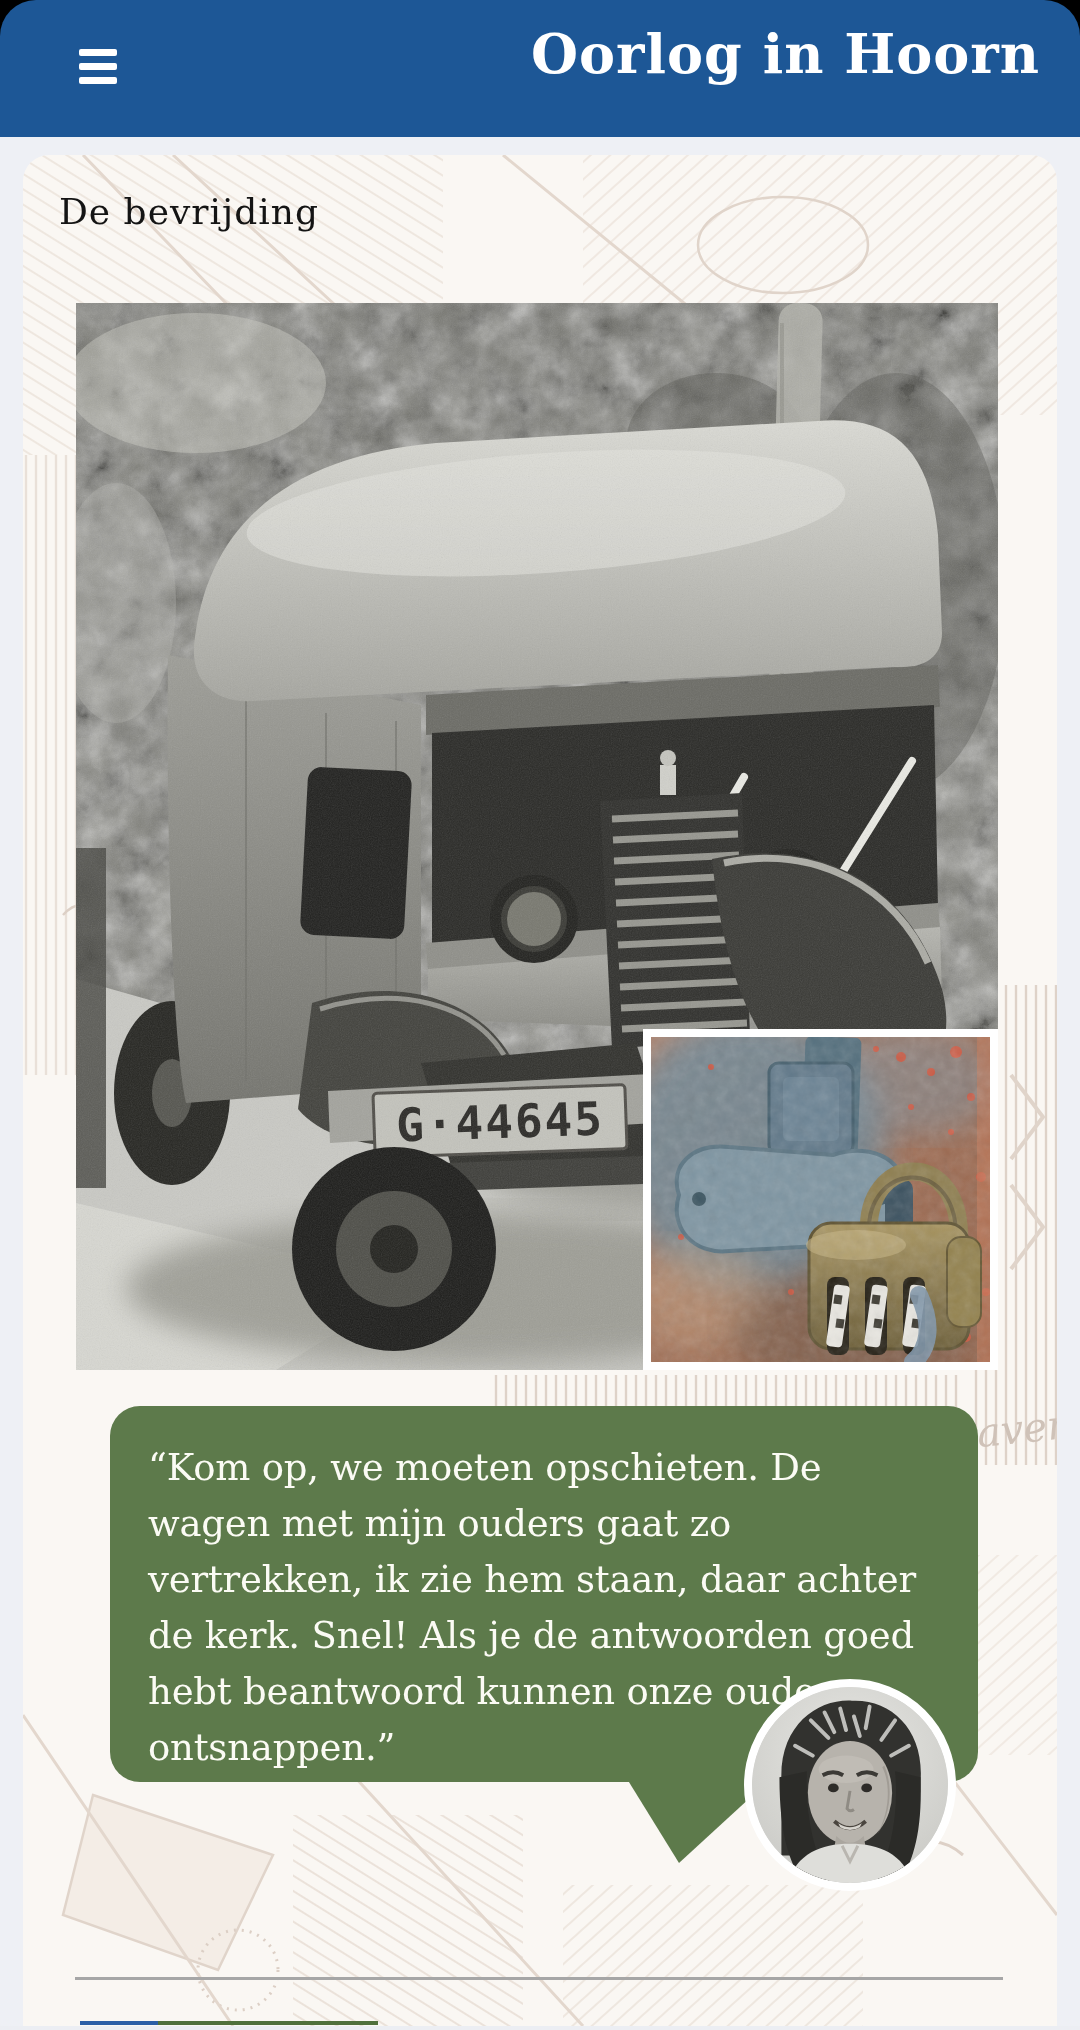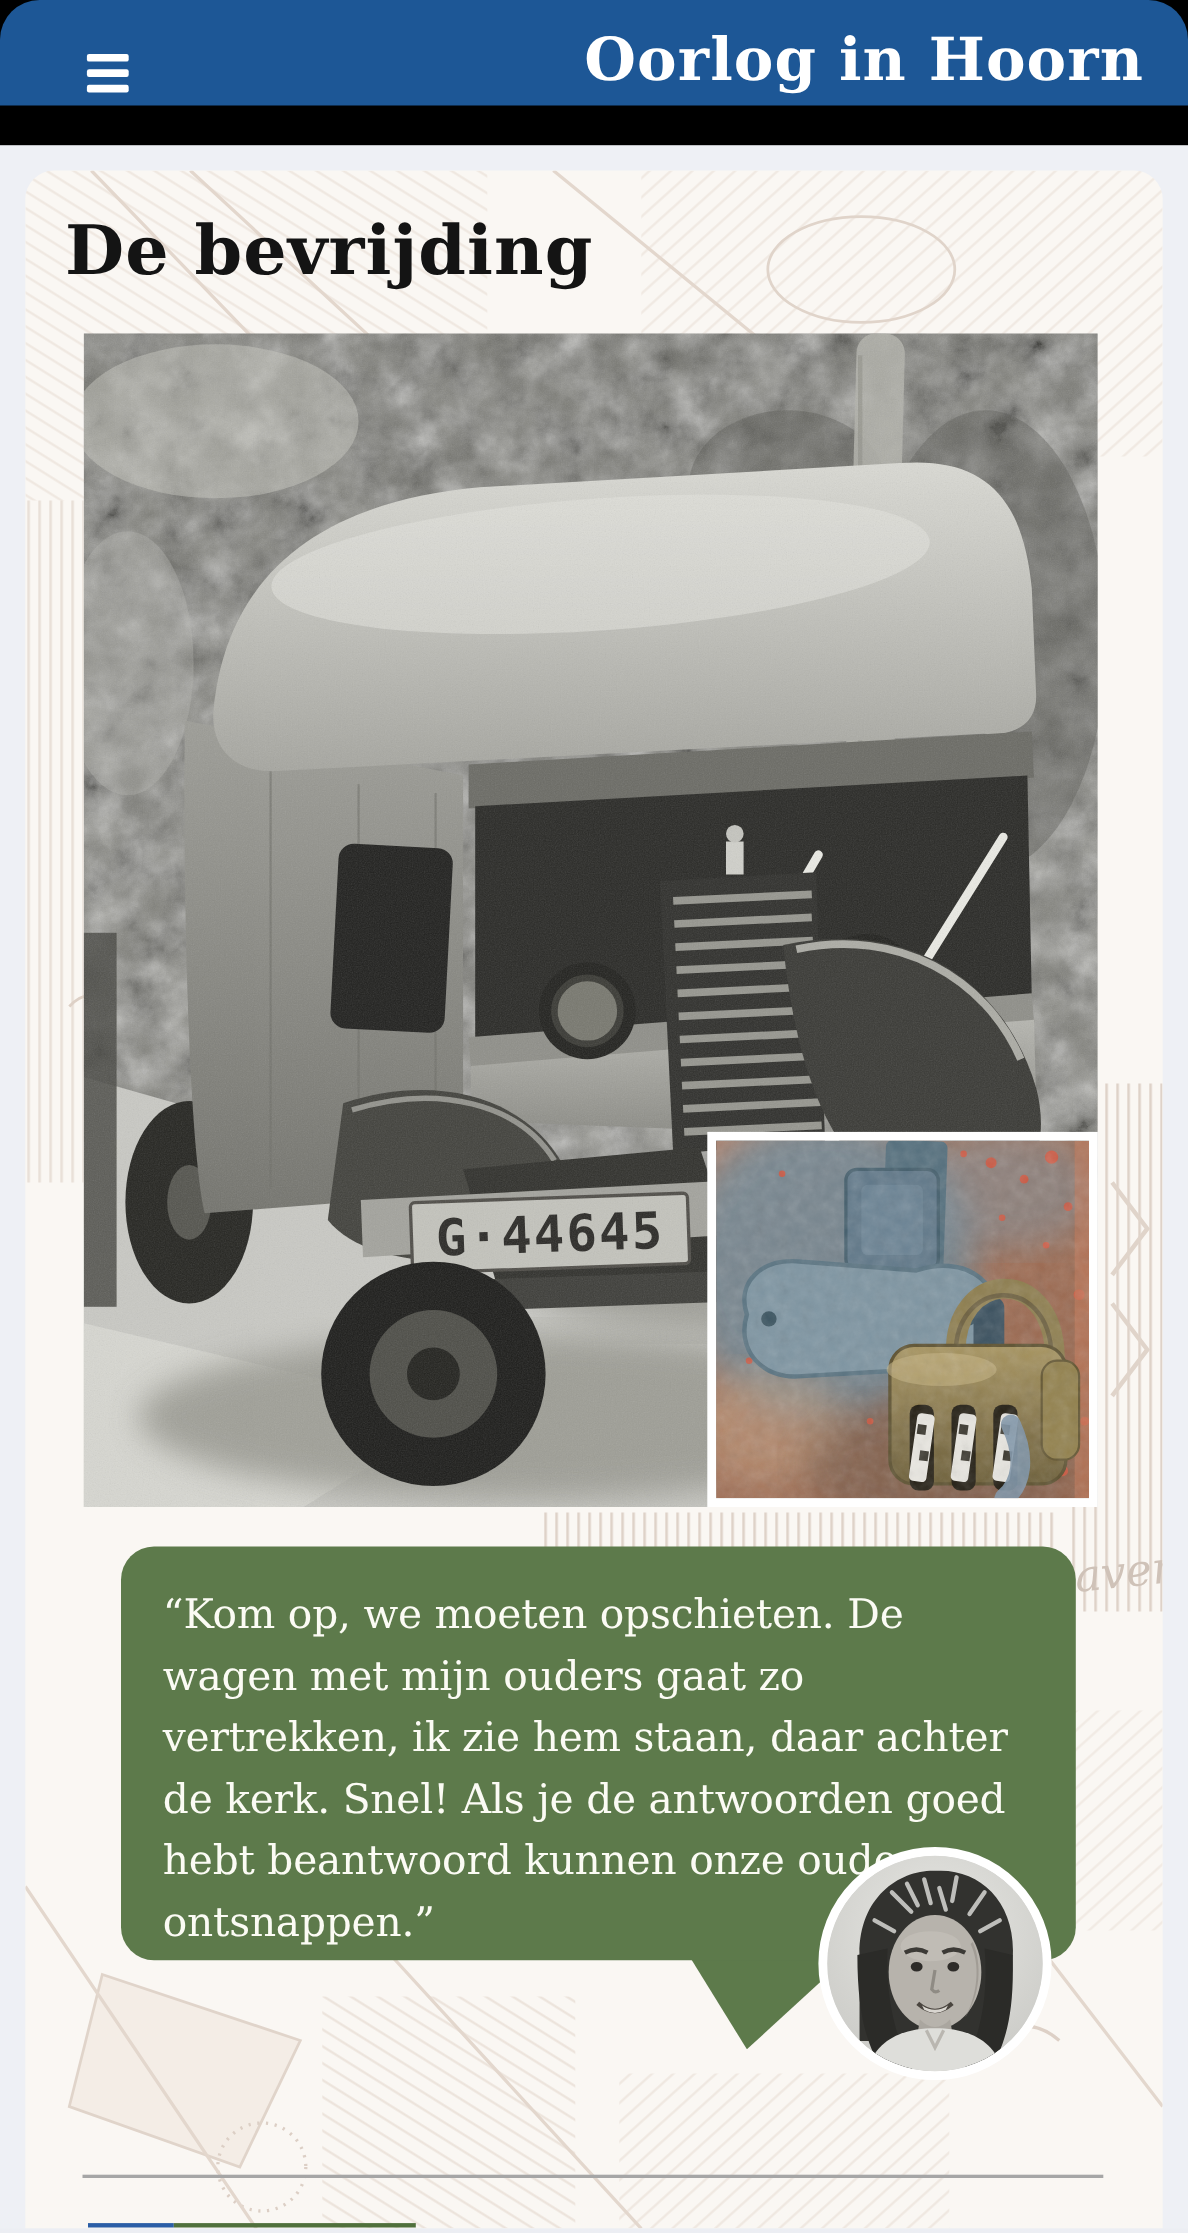--- a/index.html
+++ b/index.html
@@ -7,7 +7,7 @@
   .screen{position:relative;width:1080px;height:2030px;overflow:hidden;background:#000;}
 
   
-  .appbar{position:absolute;left:0;top:0;width:1080px;height:96px;background:#1d5796;
+  .appbar{position:absolute;left:0;top:0;width:1080px;height:137px;background:#1d5796;
           border-radius:36px 36px 0 0;z-index:5;}
   .menu-btn{position:absolute;left:79px;top:49px;width:38px;height:36px;cursor:pointer;}
   .menu-btn .bar{width:38px;height:7px;background:#fff;border-radius:2px;margin-bottom:7px;}

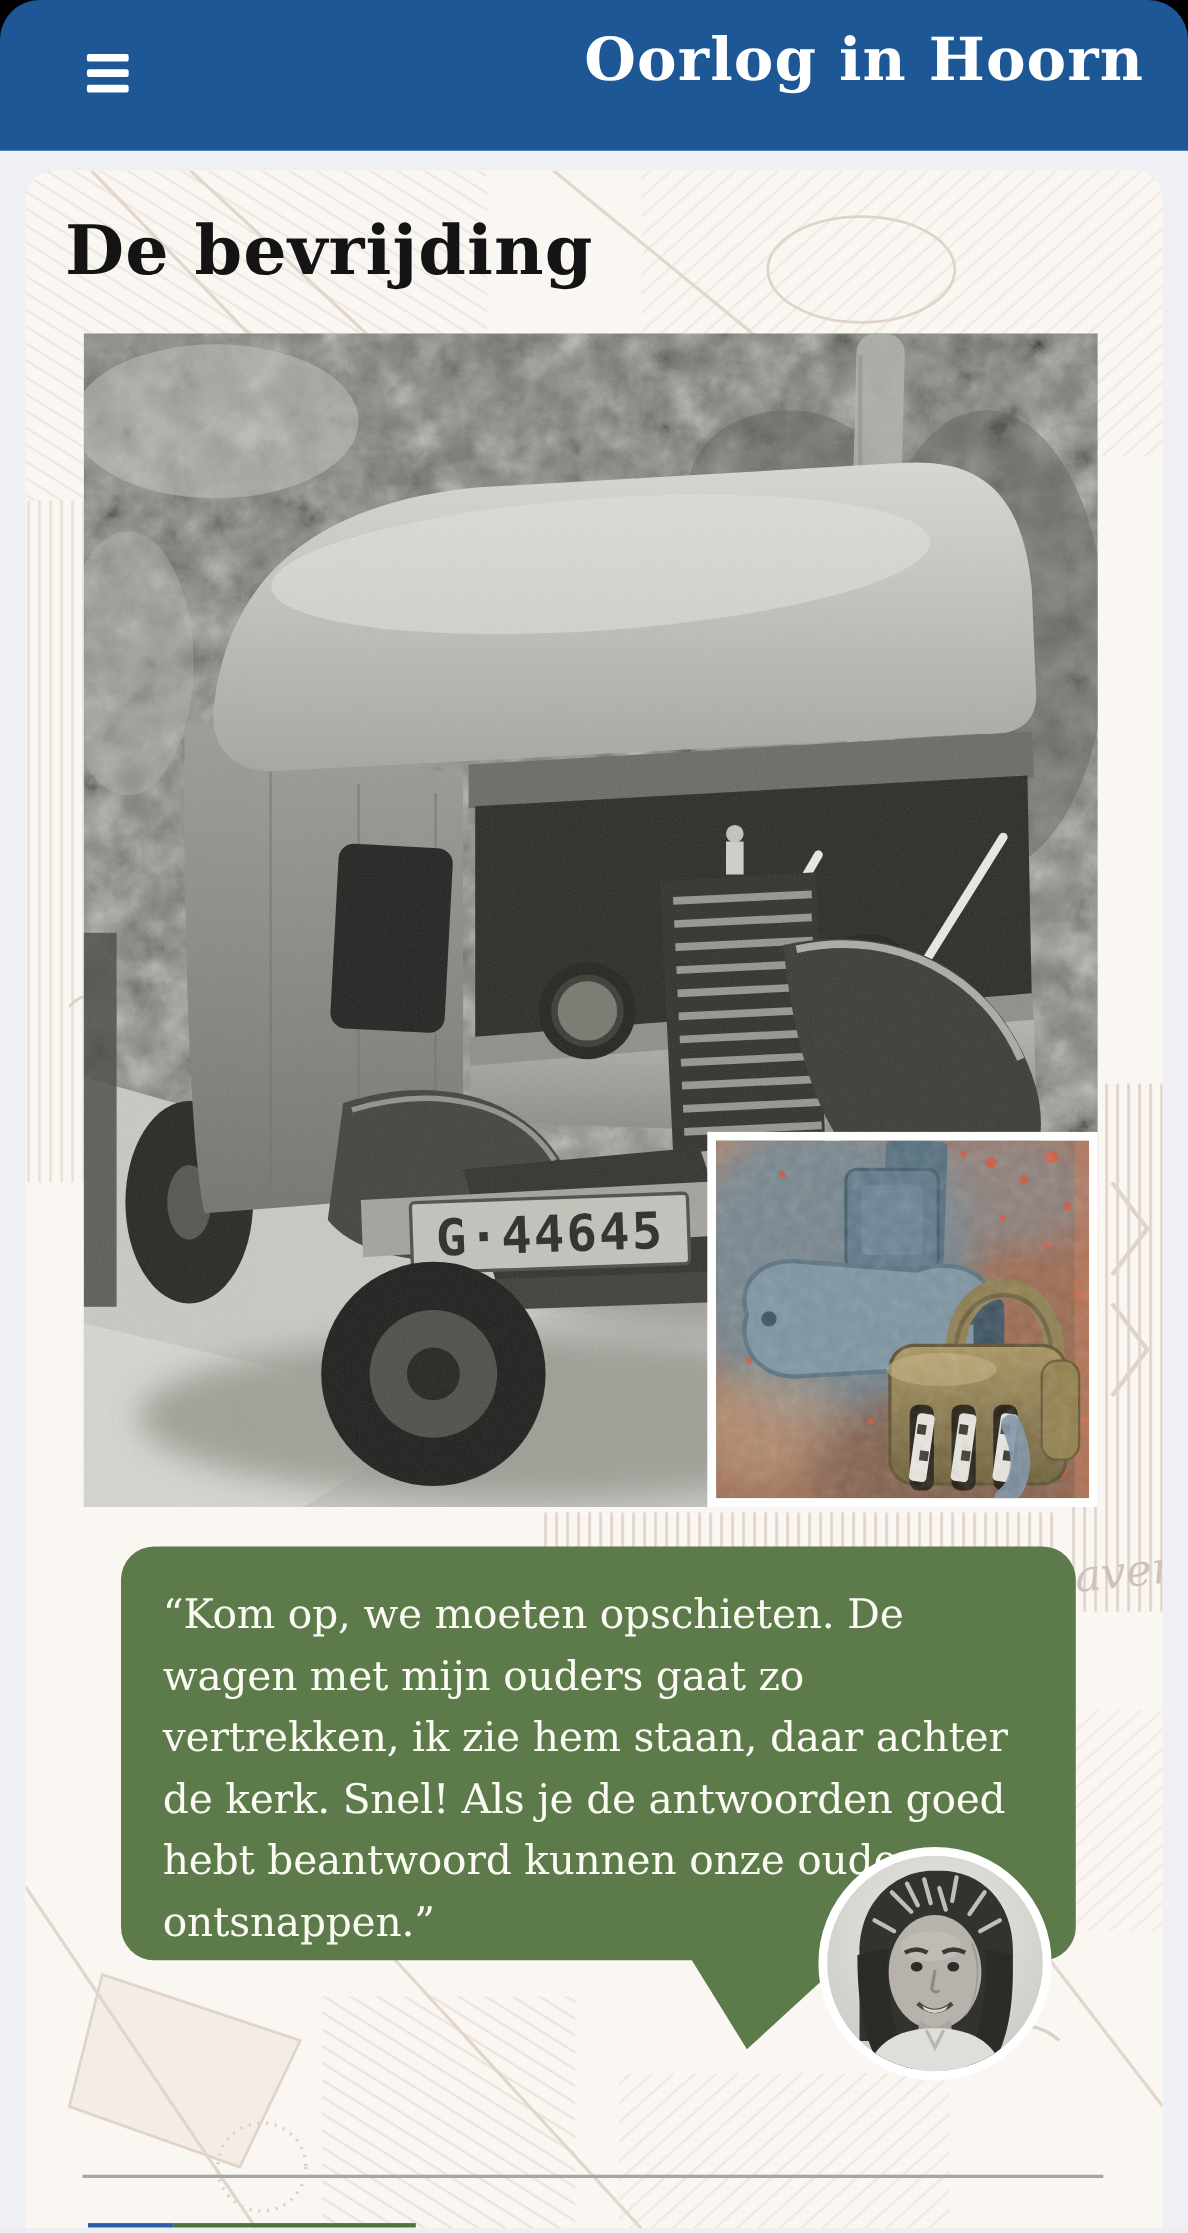--- a/index.html
+++ b/index.html
@@ -22,7 +22,7 @@
         border-radius:26px 26px 0 0;overflow:hidden;}
   .map-tex{position:absolute;left:0;top:0;z-index:0;}
 
-  .page-title{position:absolute;left:36px;top:36px;font-size:62px;font-weight:700;color:#141414;
+  .page-title{position:absolute;left:36px;top:36px;font-size:36px;font-weight:400;color:#141414;
               letter-spacing:1px;z-index:2;}
 
   .main-photo{position:absolute;left:53px;top:148px;width:922px;height:1067px;overflow:hidden;z-index:2;}

